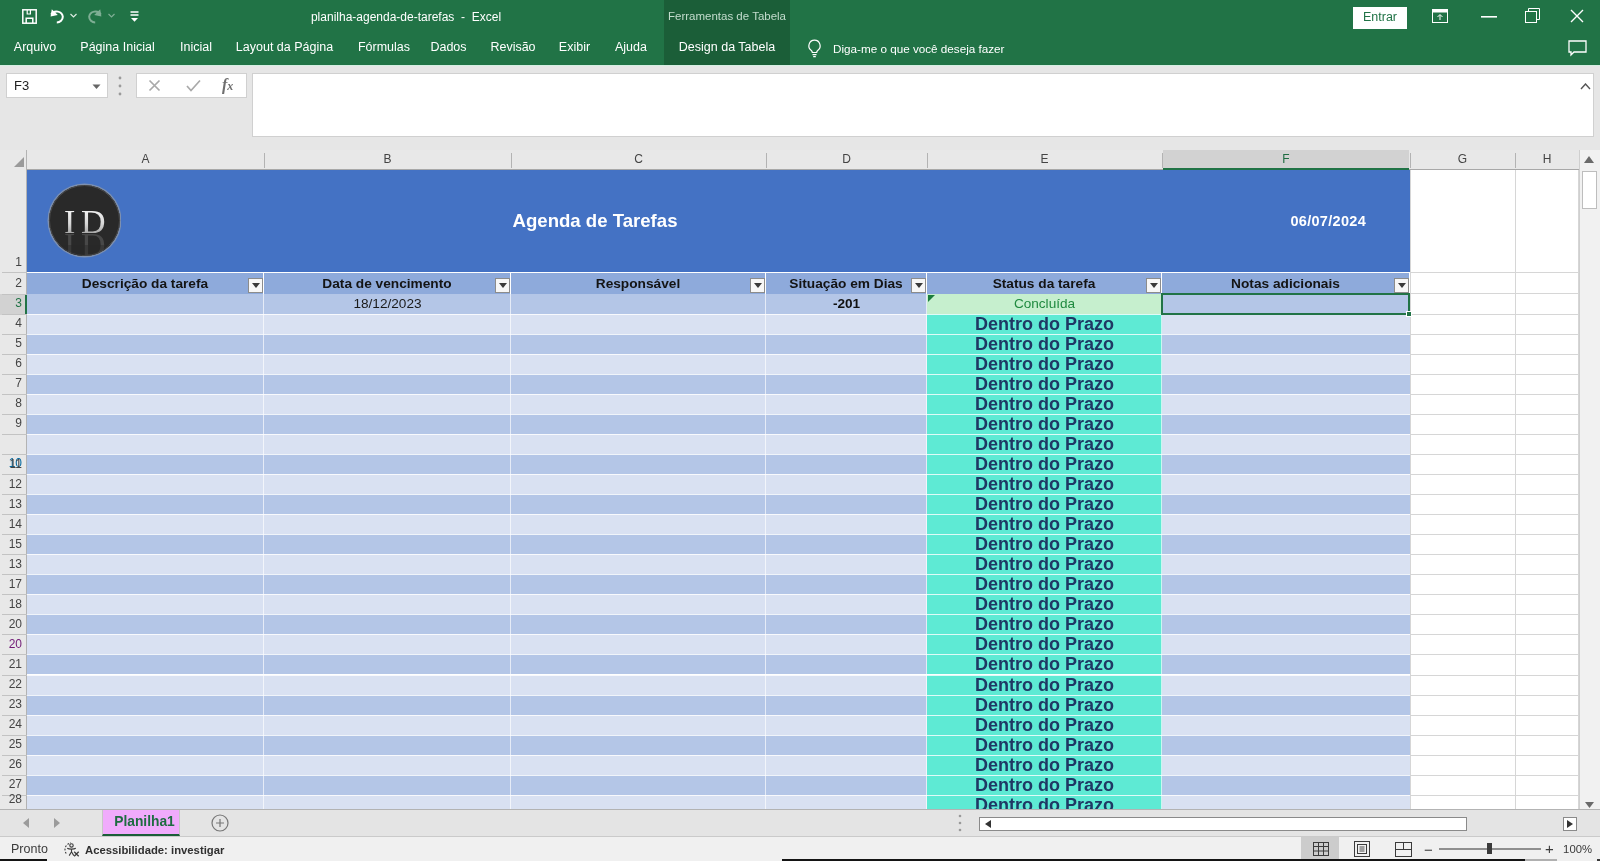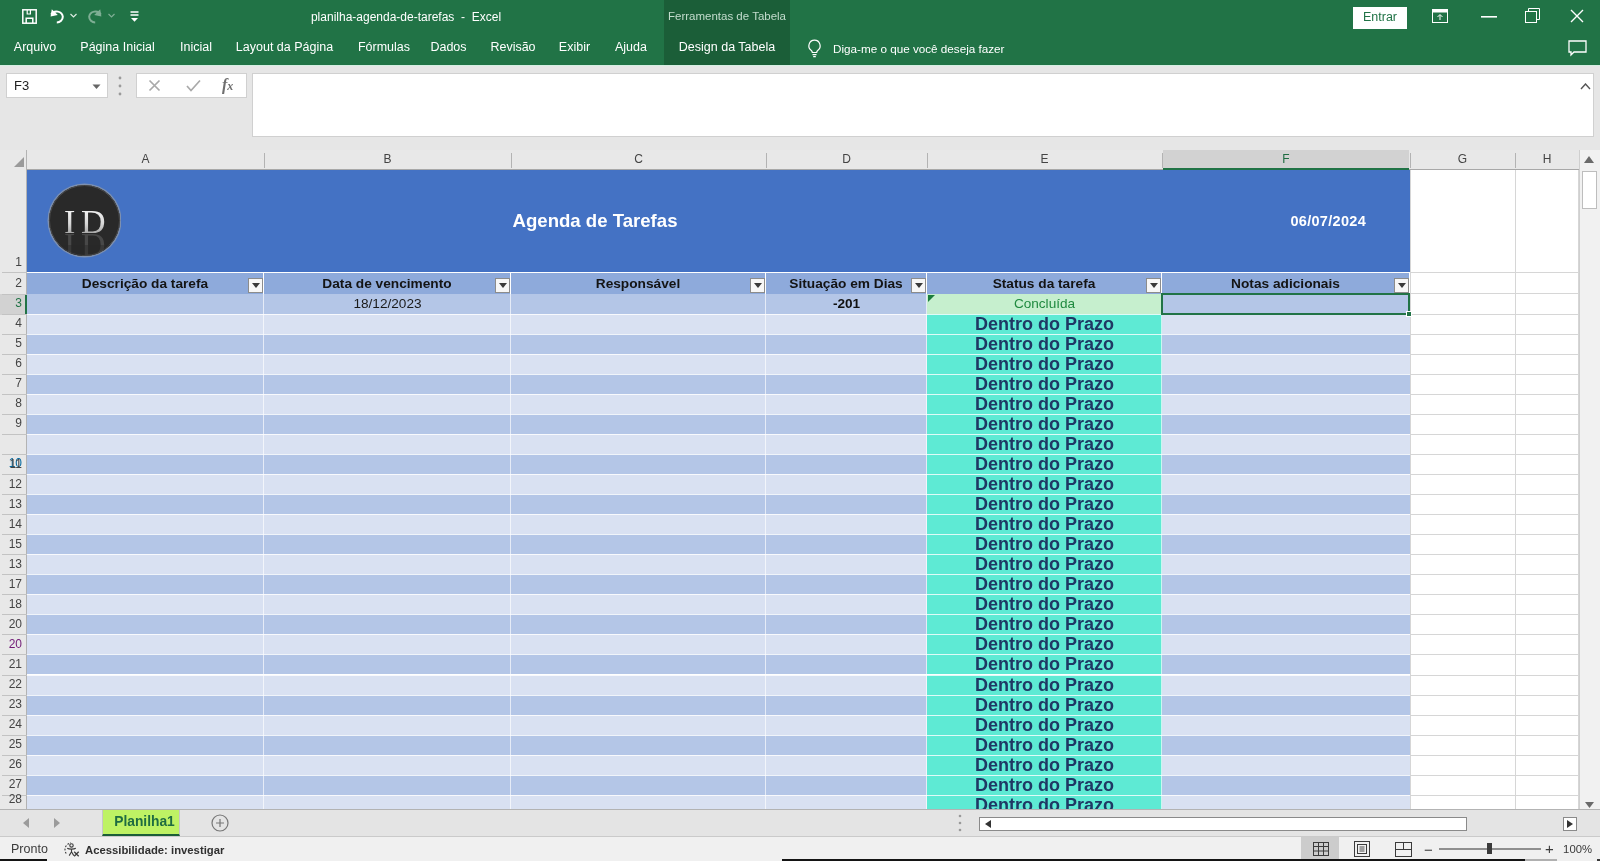--- a/index.html
+++ b/index.html
@@ -55,7 +55,7 @@
 #vthumb { left:1582px; top:171px; width:15px; height:38px; background:#fff; border:1px solid #bdbdbd; }
 
 #tabbar { left:0; top:809px; width:1600px; height:27px; background:#e4e4e4; border-top:1px solid #b3b3b3; }
-#sheettab { left:102px; top:810px; width:78px; height:26px; background:#bef264; border-bottom:2.5px solid #1b5e38;
+#sheettab { left:102px; top:810px; width:78px; height:26px; background:#f0abfc; border-bottom:2.5px solid #1b5e38;
             color:#1e6c41; font-weight:bold; font-size:13.8px; text-align:center; line-height:24px;
             border-left:1px solid #c6c6c6; border-right:1px solid #c6c6c6;}
 #hscroll { left:979px; top:817px; width:488px; height:14px; background:#fff; border:1px solid #8a8a8a; }

